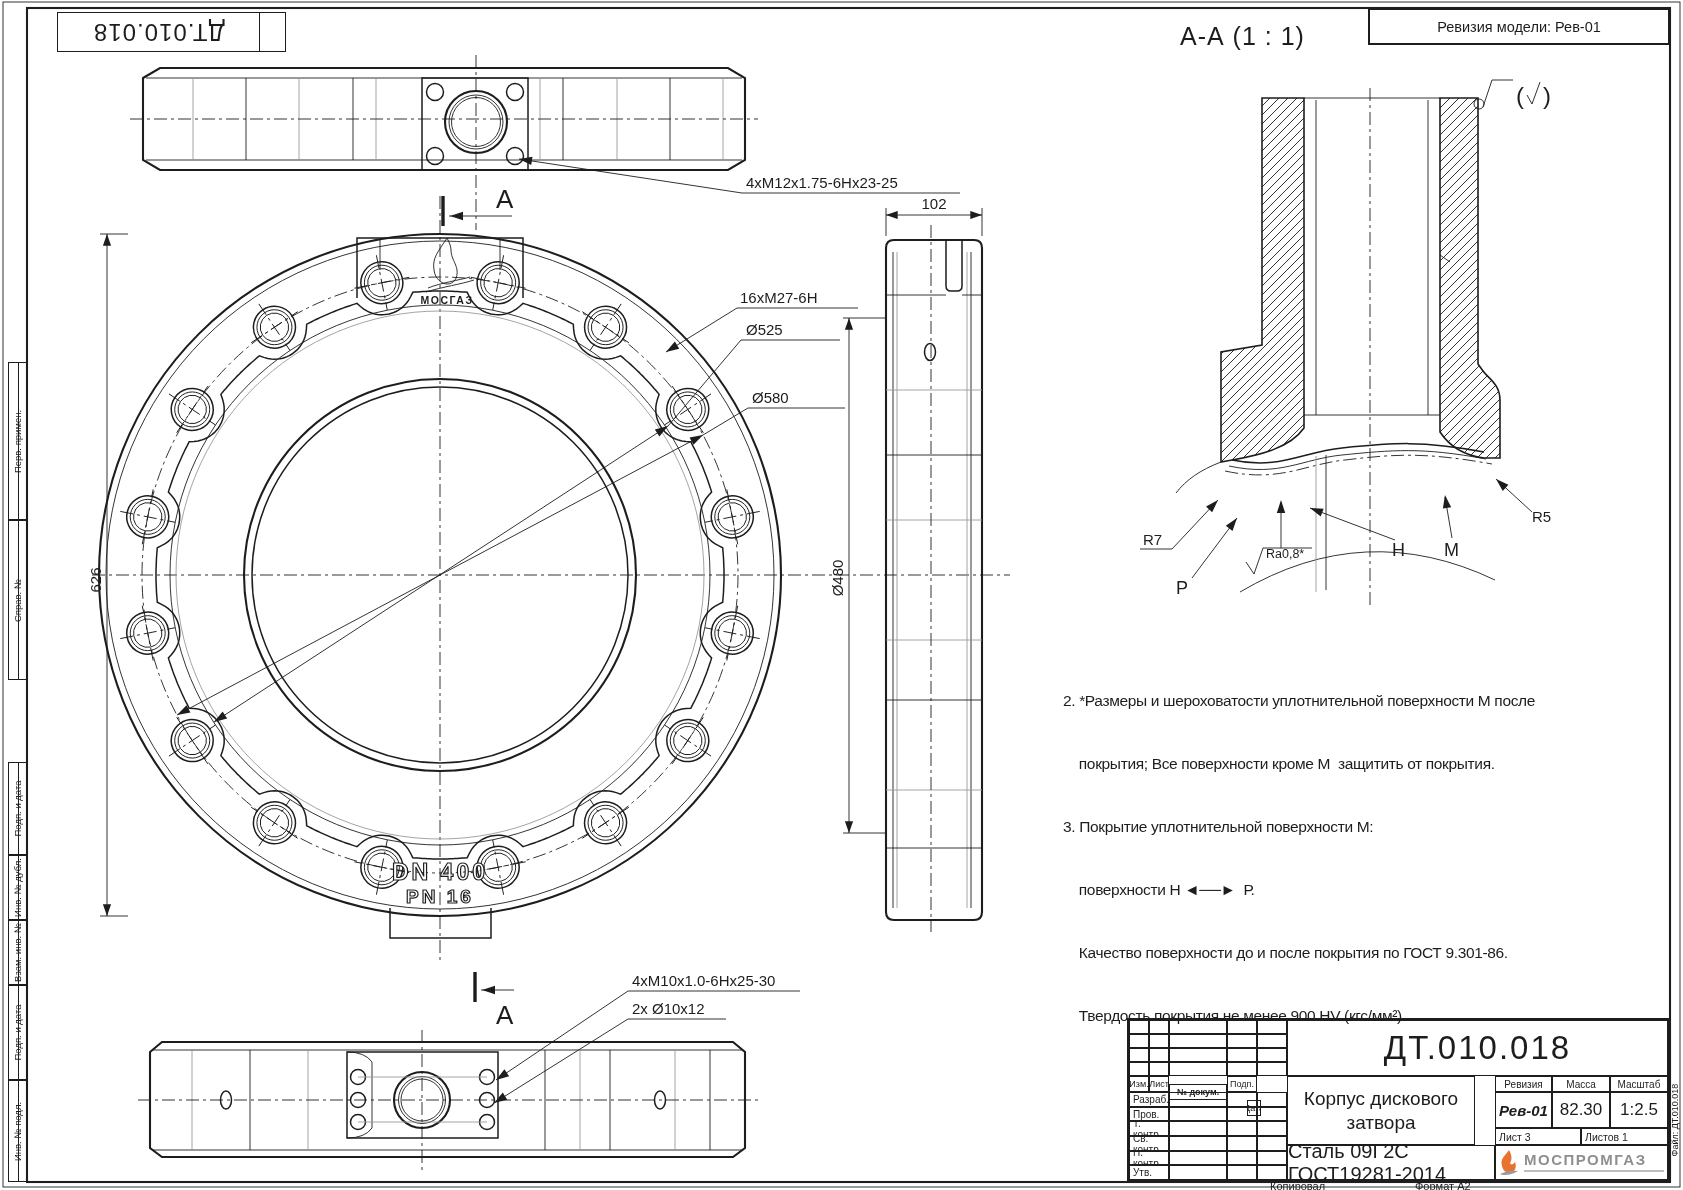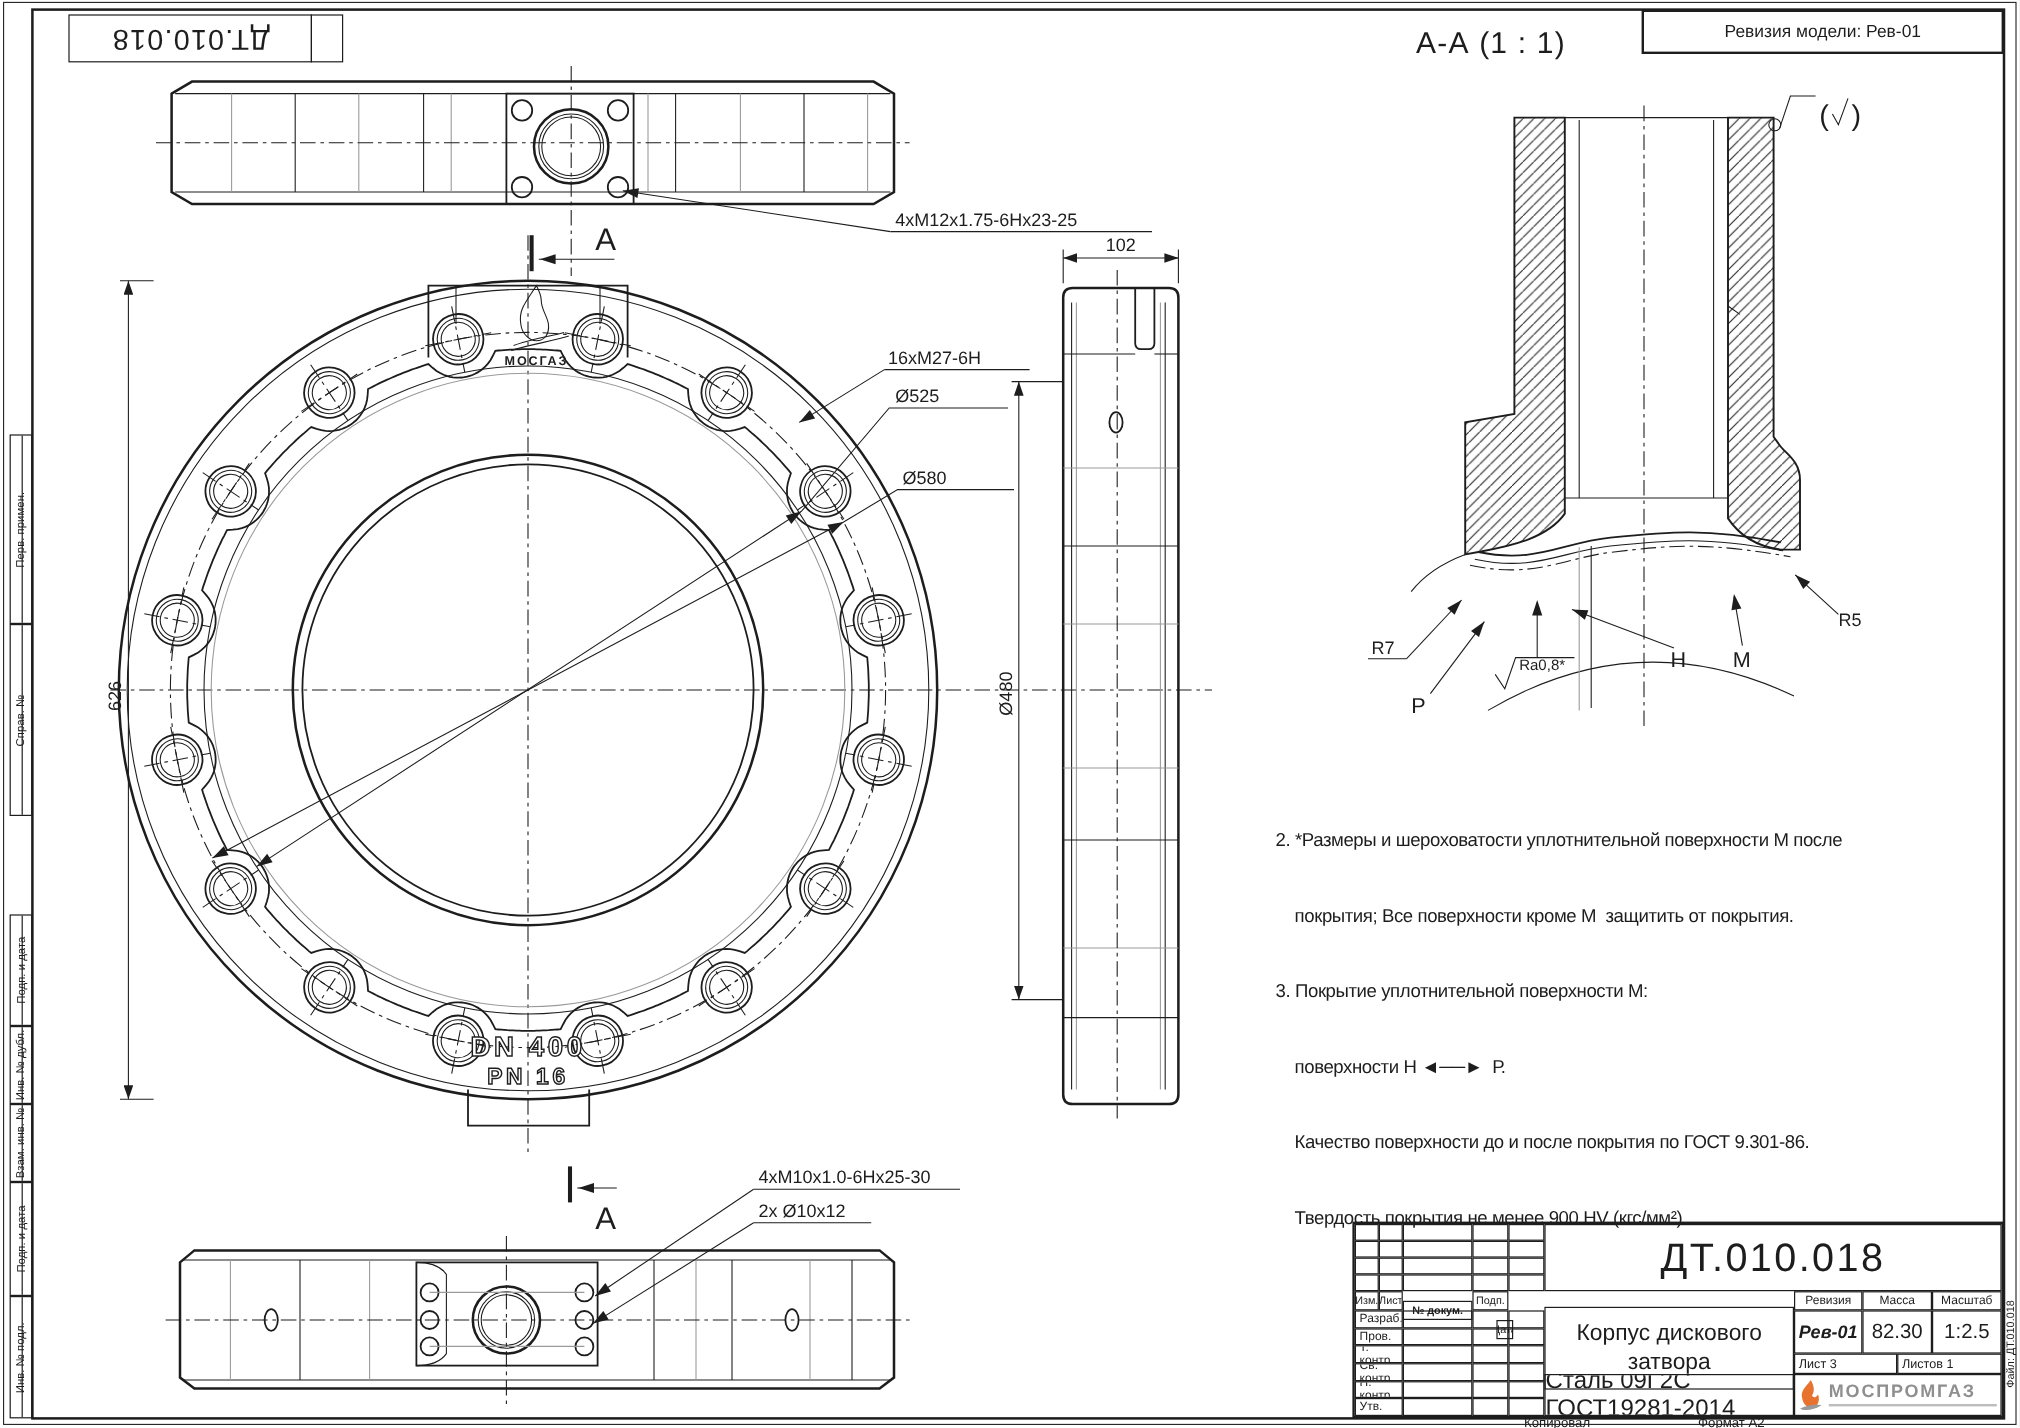--- a/index.html
+++ b/index.html
@@ -393,7 +393,7 @@
 
   <div class="cell" style="left:158px;top:0;width:381px;height:56px;font-size:33px;letter-spacing:2px;">ДТ.010.018</div>
 
-  <div class="cell" style="left:158px;top:56px;width:208px;height:69px;flex-direction:column;font-size:19px;line-height:24px;margin-top:13px;">
+  <div class="cell" style="left:158px;top:56px;width:188px;height:69px;flex-direction:column;font-size:19px;line-height:24px;">
     <div>Корпус дискового</div>
     <div>затвора</div>
   </div>

